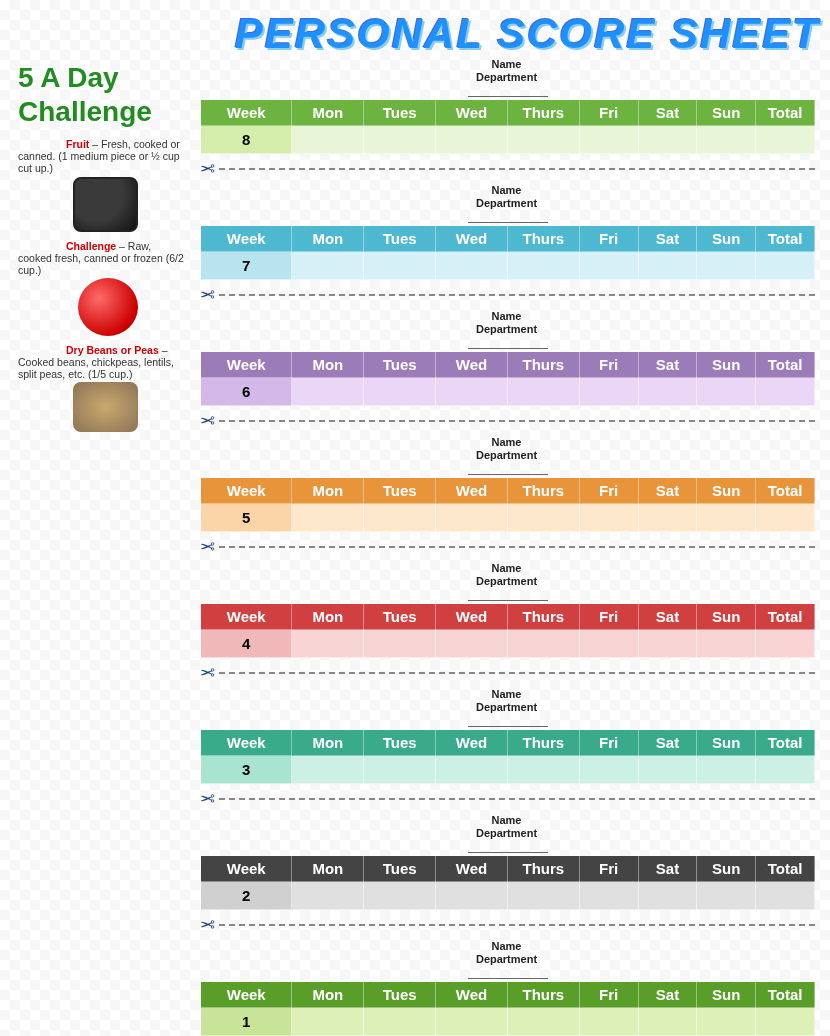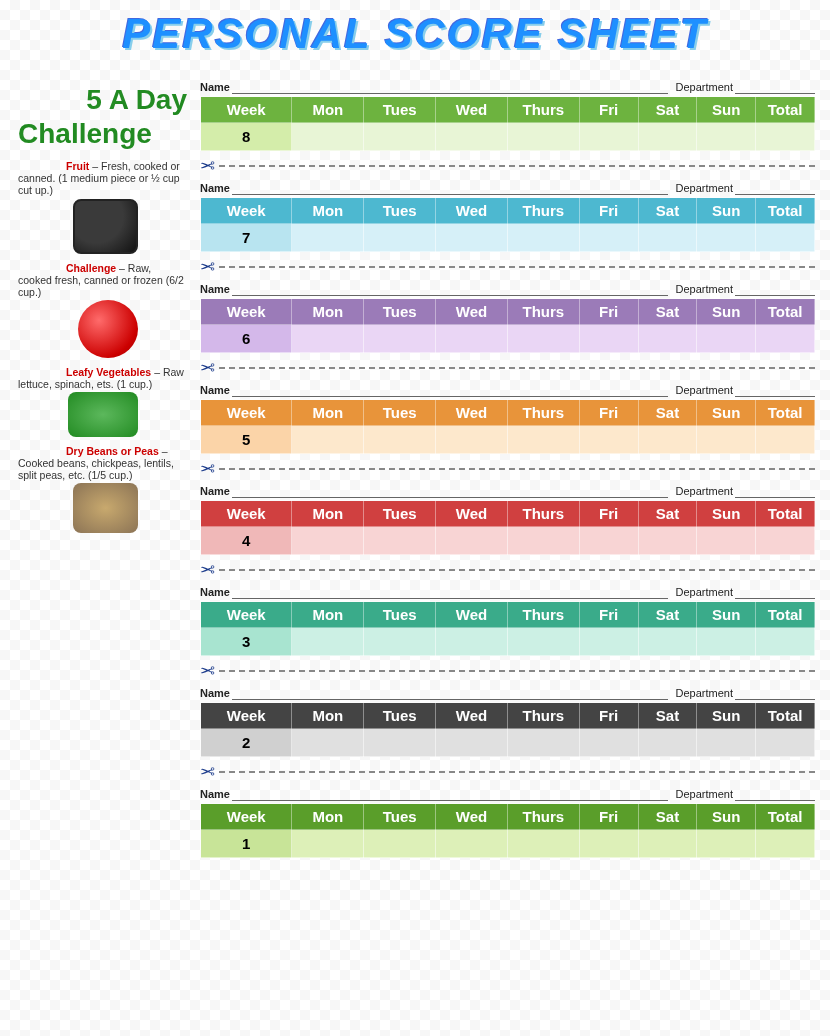--- a/index.html
+++ b/index.html
@@ -36,13 +36,13 @@
 
     
     .title {
-      text-align: center;
+      text-align: right;
       font-size: 42px;
       font-weight: 900;
       color: #1e90ff;
       text-shadow: 2px 2px 0px #87ceeb, -1px -1px 0px #4169e1;
       letter-spacing: 2px;
-      margin-bottom: 22px;
+      margin-bottom: 0;
       font-style: italic;
     }
 

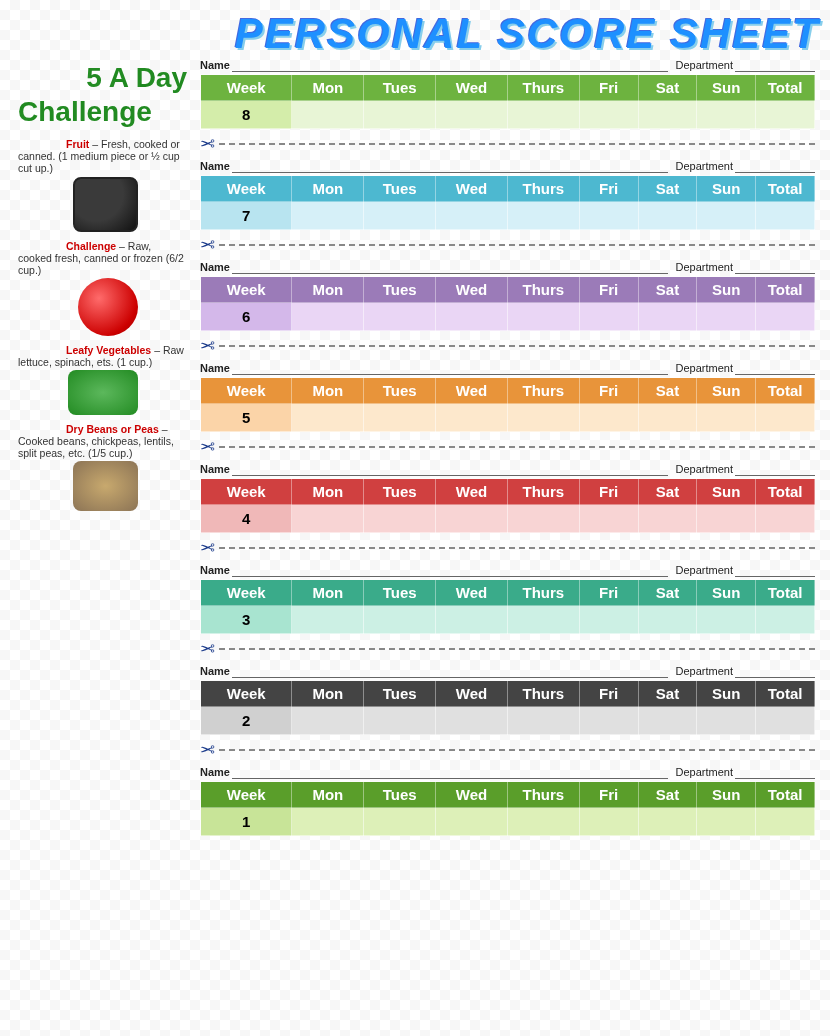--- a/index.html
+++ b/index.html
@@ -65,7 +65,6 @@
       color: #228B22;
       line-height: 1.1;
       margin-bottom: 2px;
-      text-align: right;
     }
 
     .challenge {

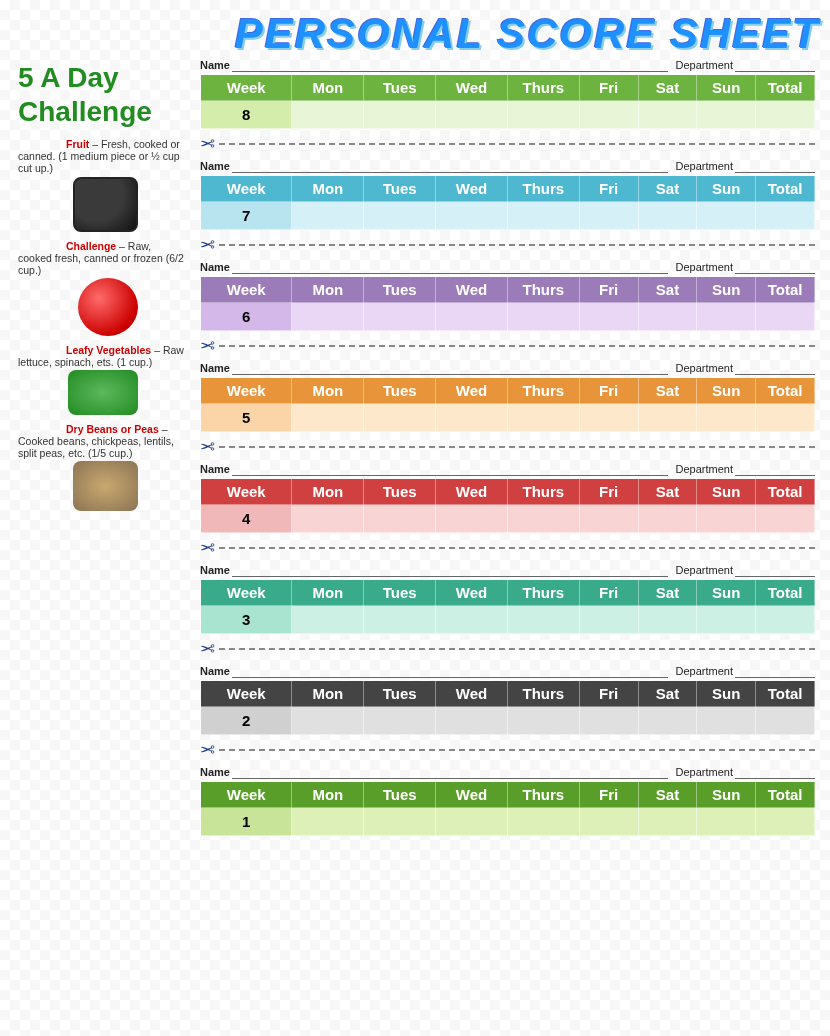--- a/index.html
+++ b/index.html
@@ -148,6 +148,7 @@
       font-size: 11px;
       margin-bottom: 2px;
       color: #222;
+      flex-direction: column;
     }
 
     .name-dept-row .label {

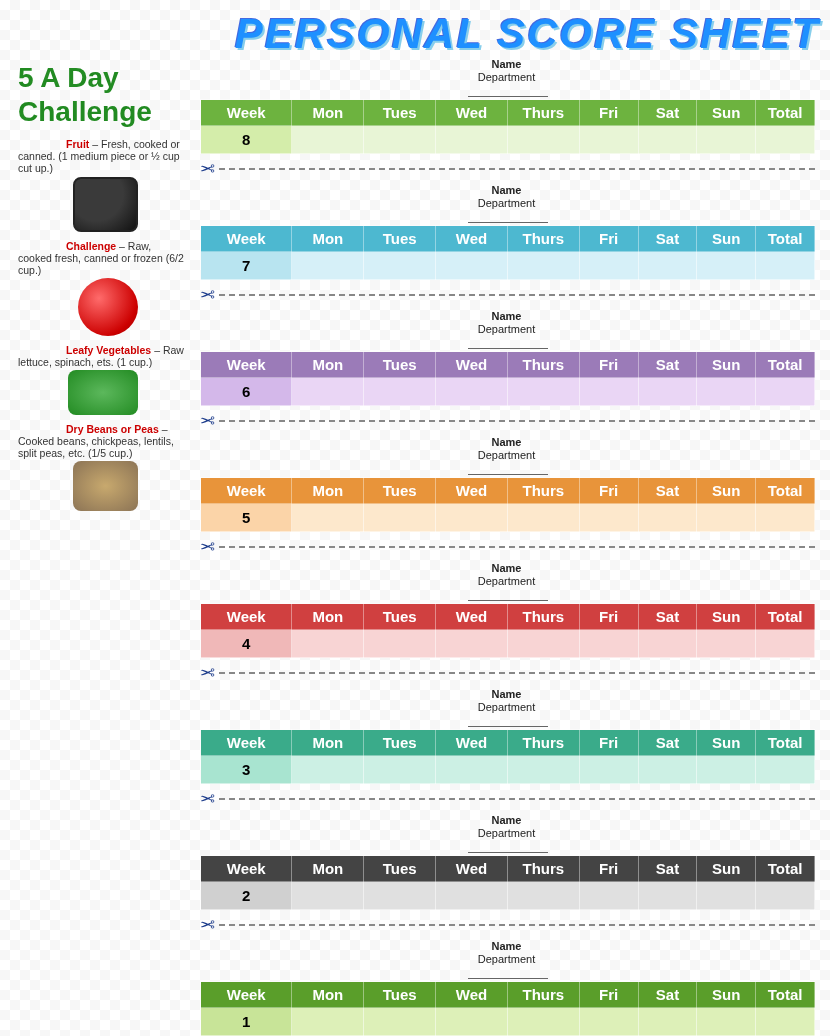--- a/index.html
+++ b/index.html
@@ -164,7 +164,7 @@
     }
 
     .name-dept-row .dept-label {
-      font-weight: normal;
+      font-weight: bold;
       margin-right: 2px;
     }
 

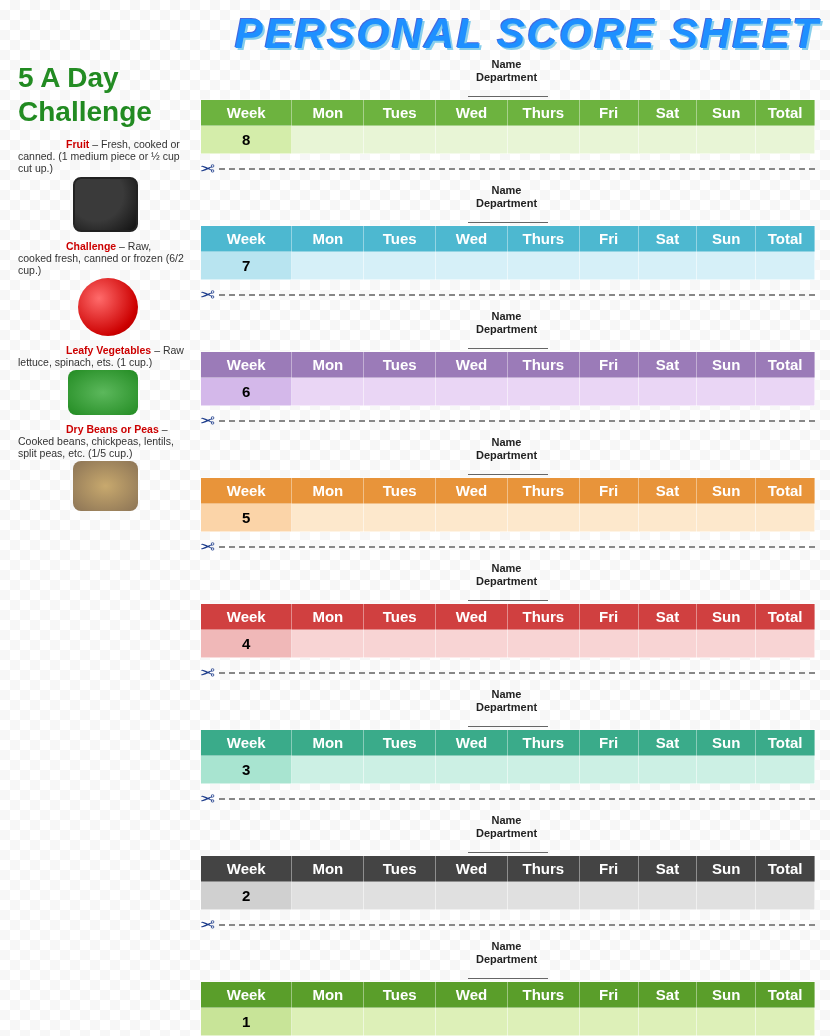--- a/index.html
+++ b/index.html
@@ -288,11 +288,6 @@
         <span class="tomato-img"></span>
       </div>
 
-      <div class="food-item">
-        <span class="food-title">Leafy Vegetables</span>
-        <span class="food-desc"> – Raw lettuce, spinach, ets. (1 cup.)</span>
-        <span class="spinach-img"></span>
-      </div>
 
       <div class="food-item">
         <span class="food-title">Dry Beans or Peas</span>

